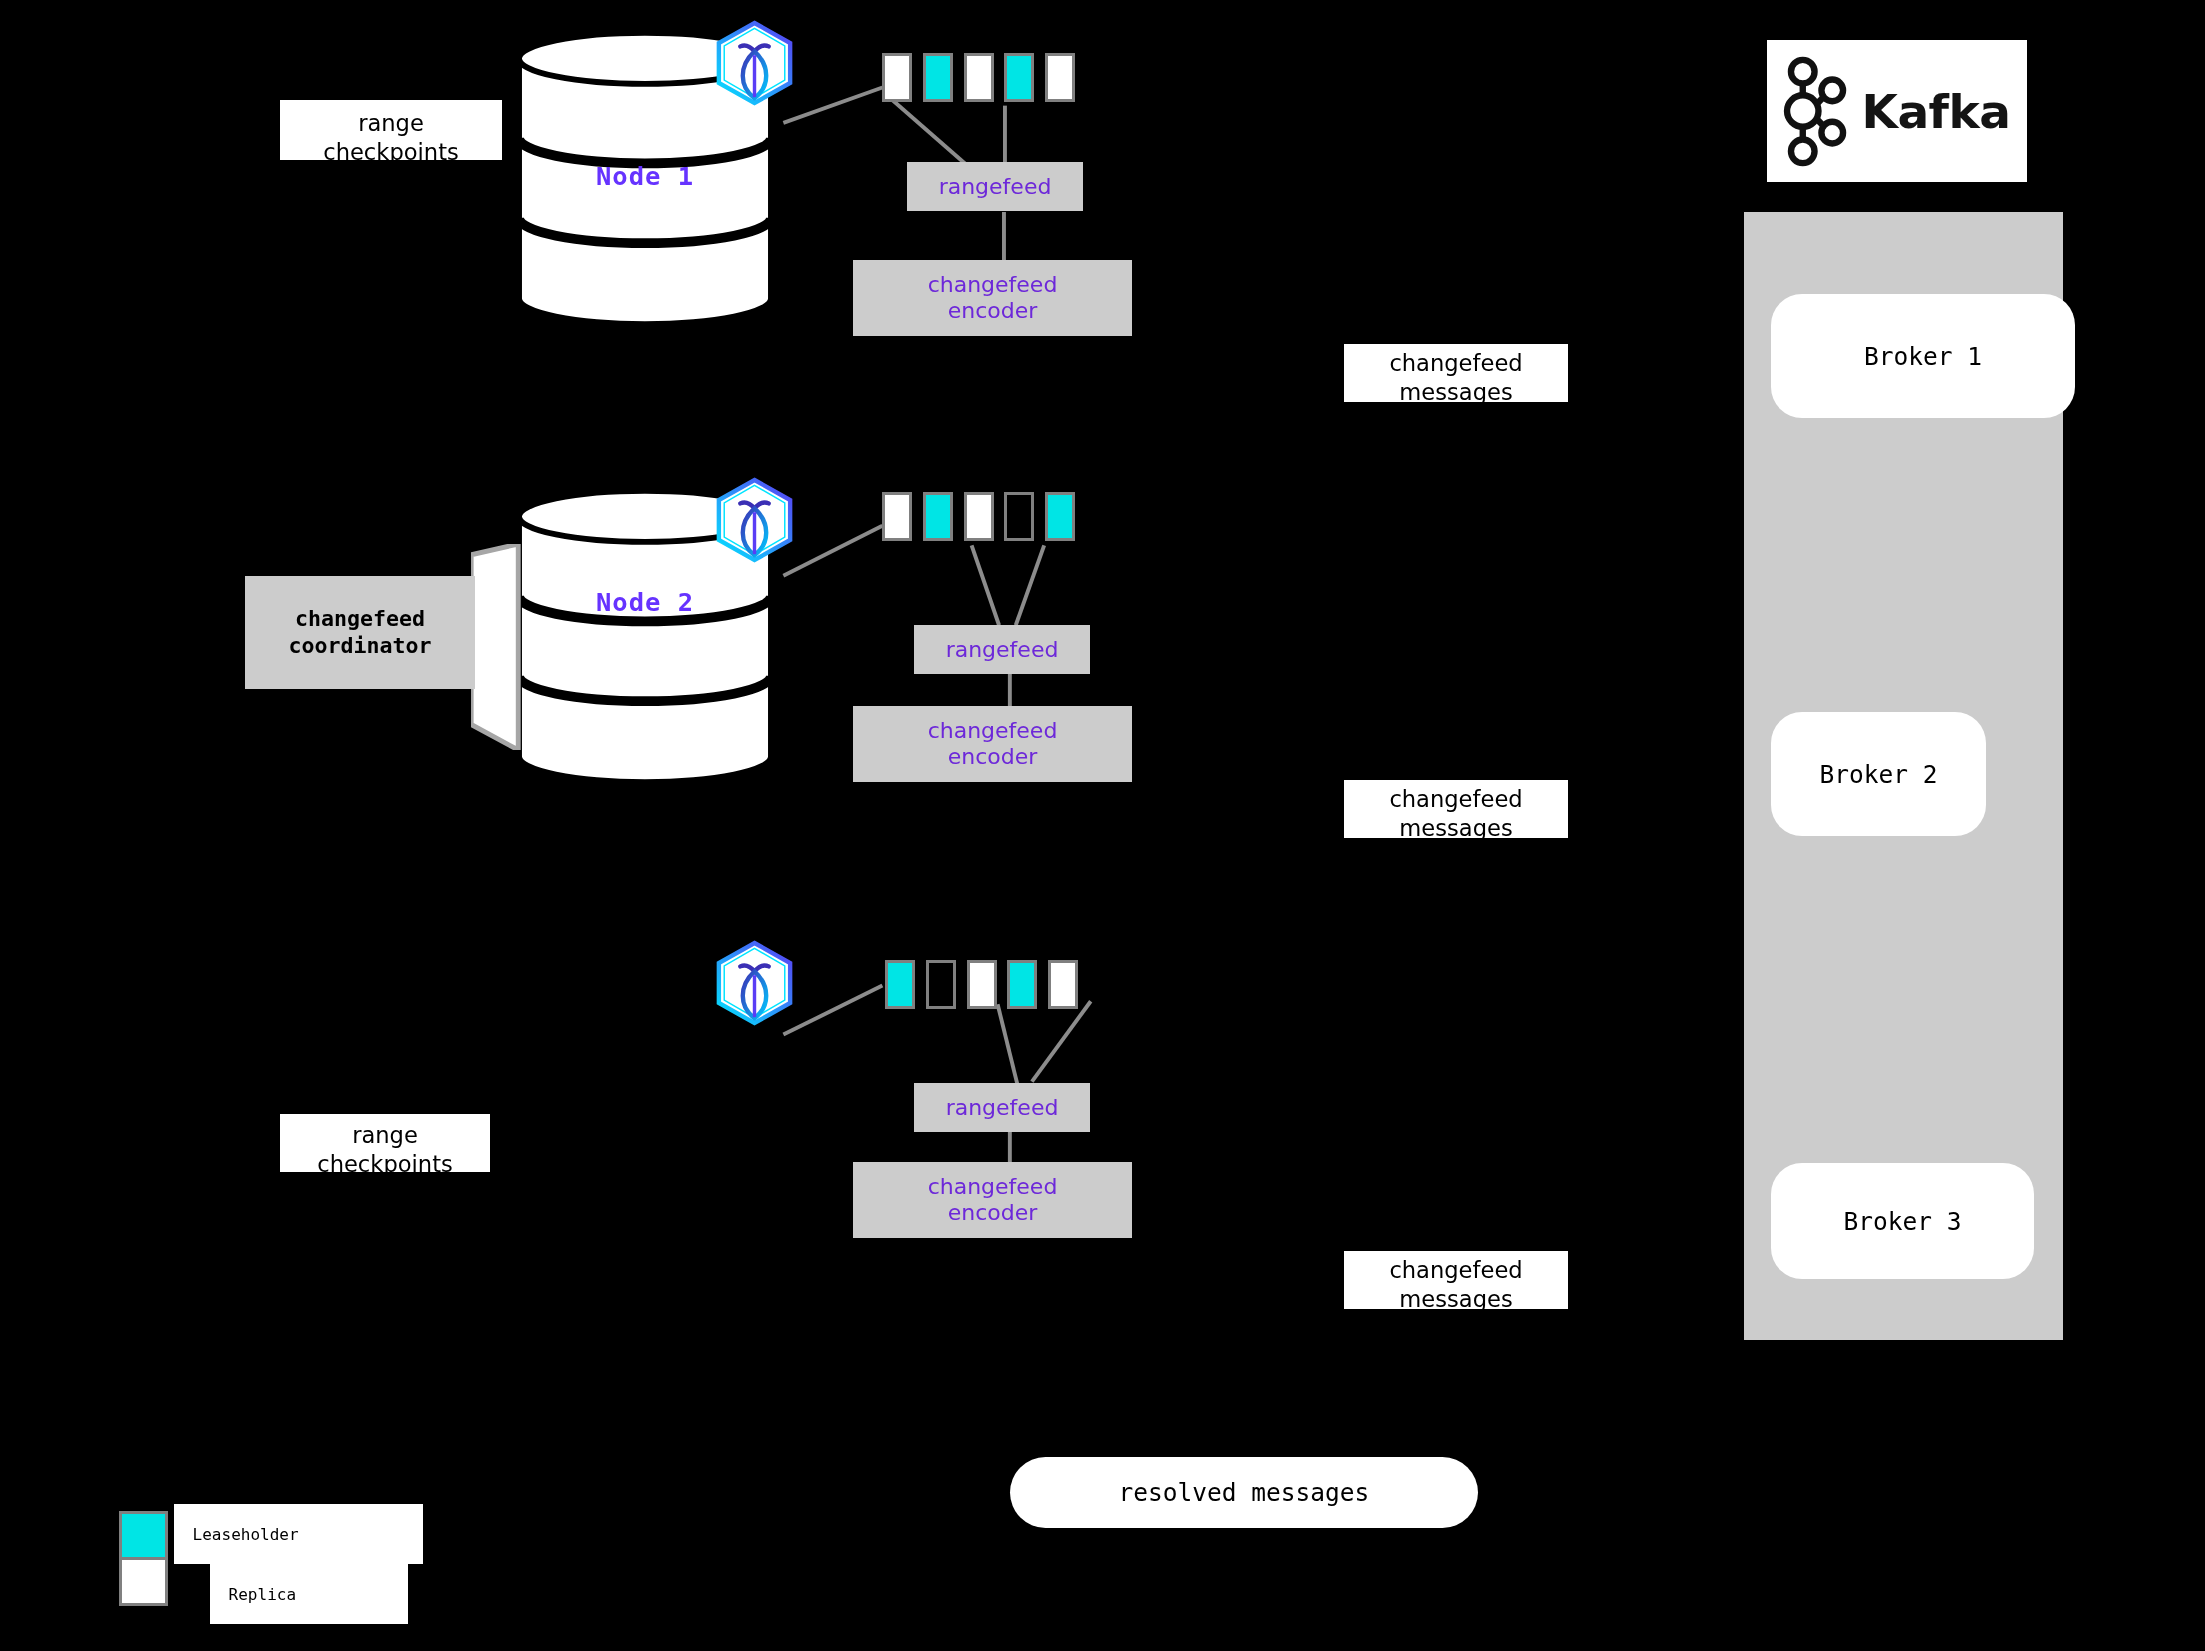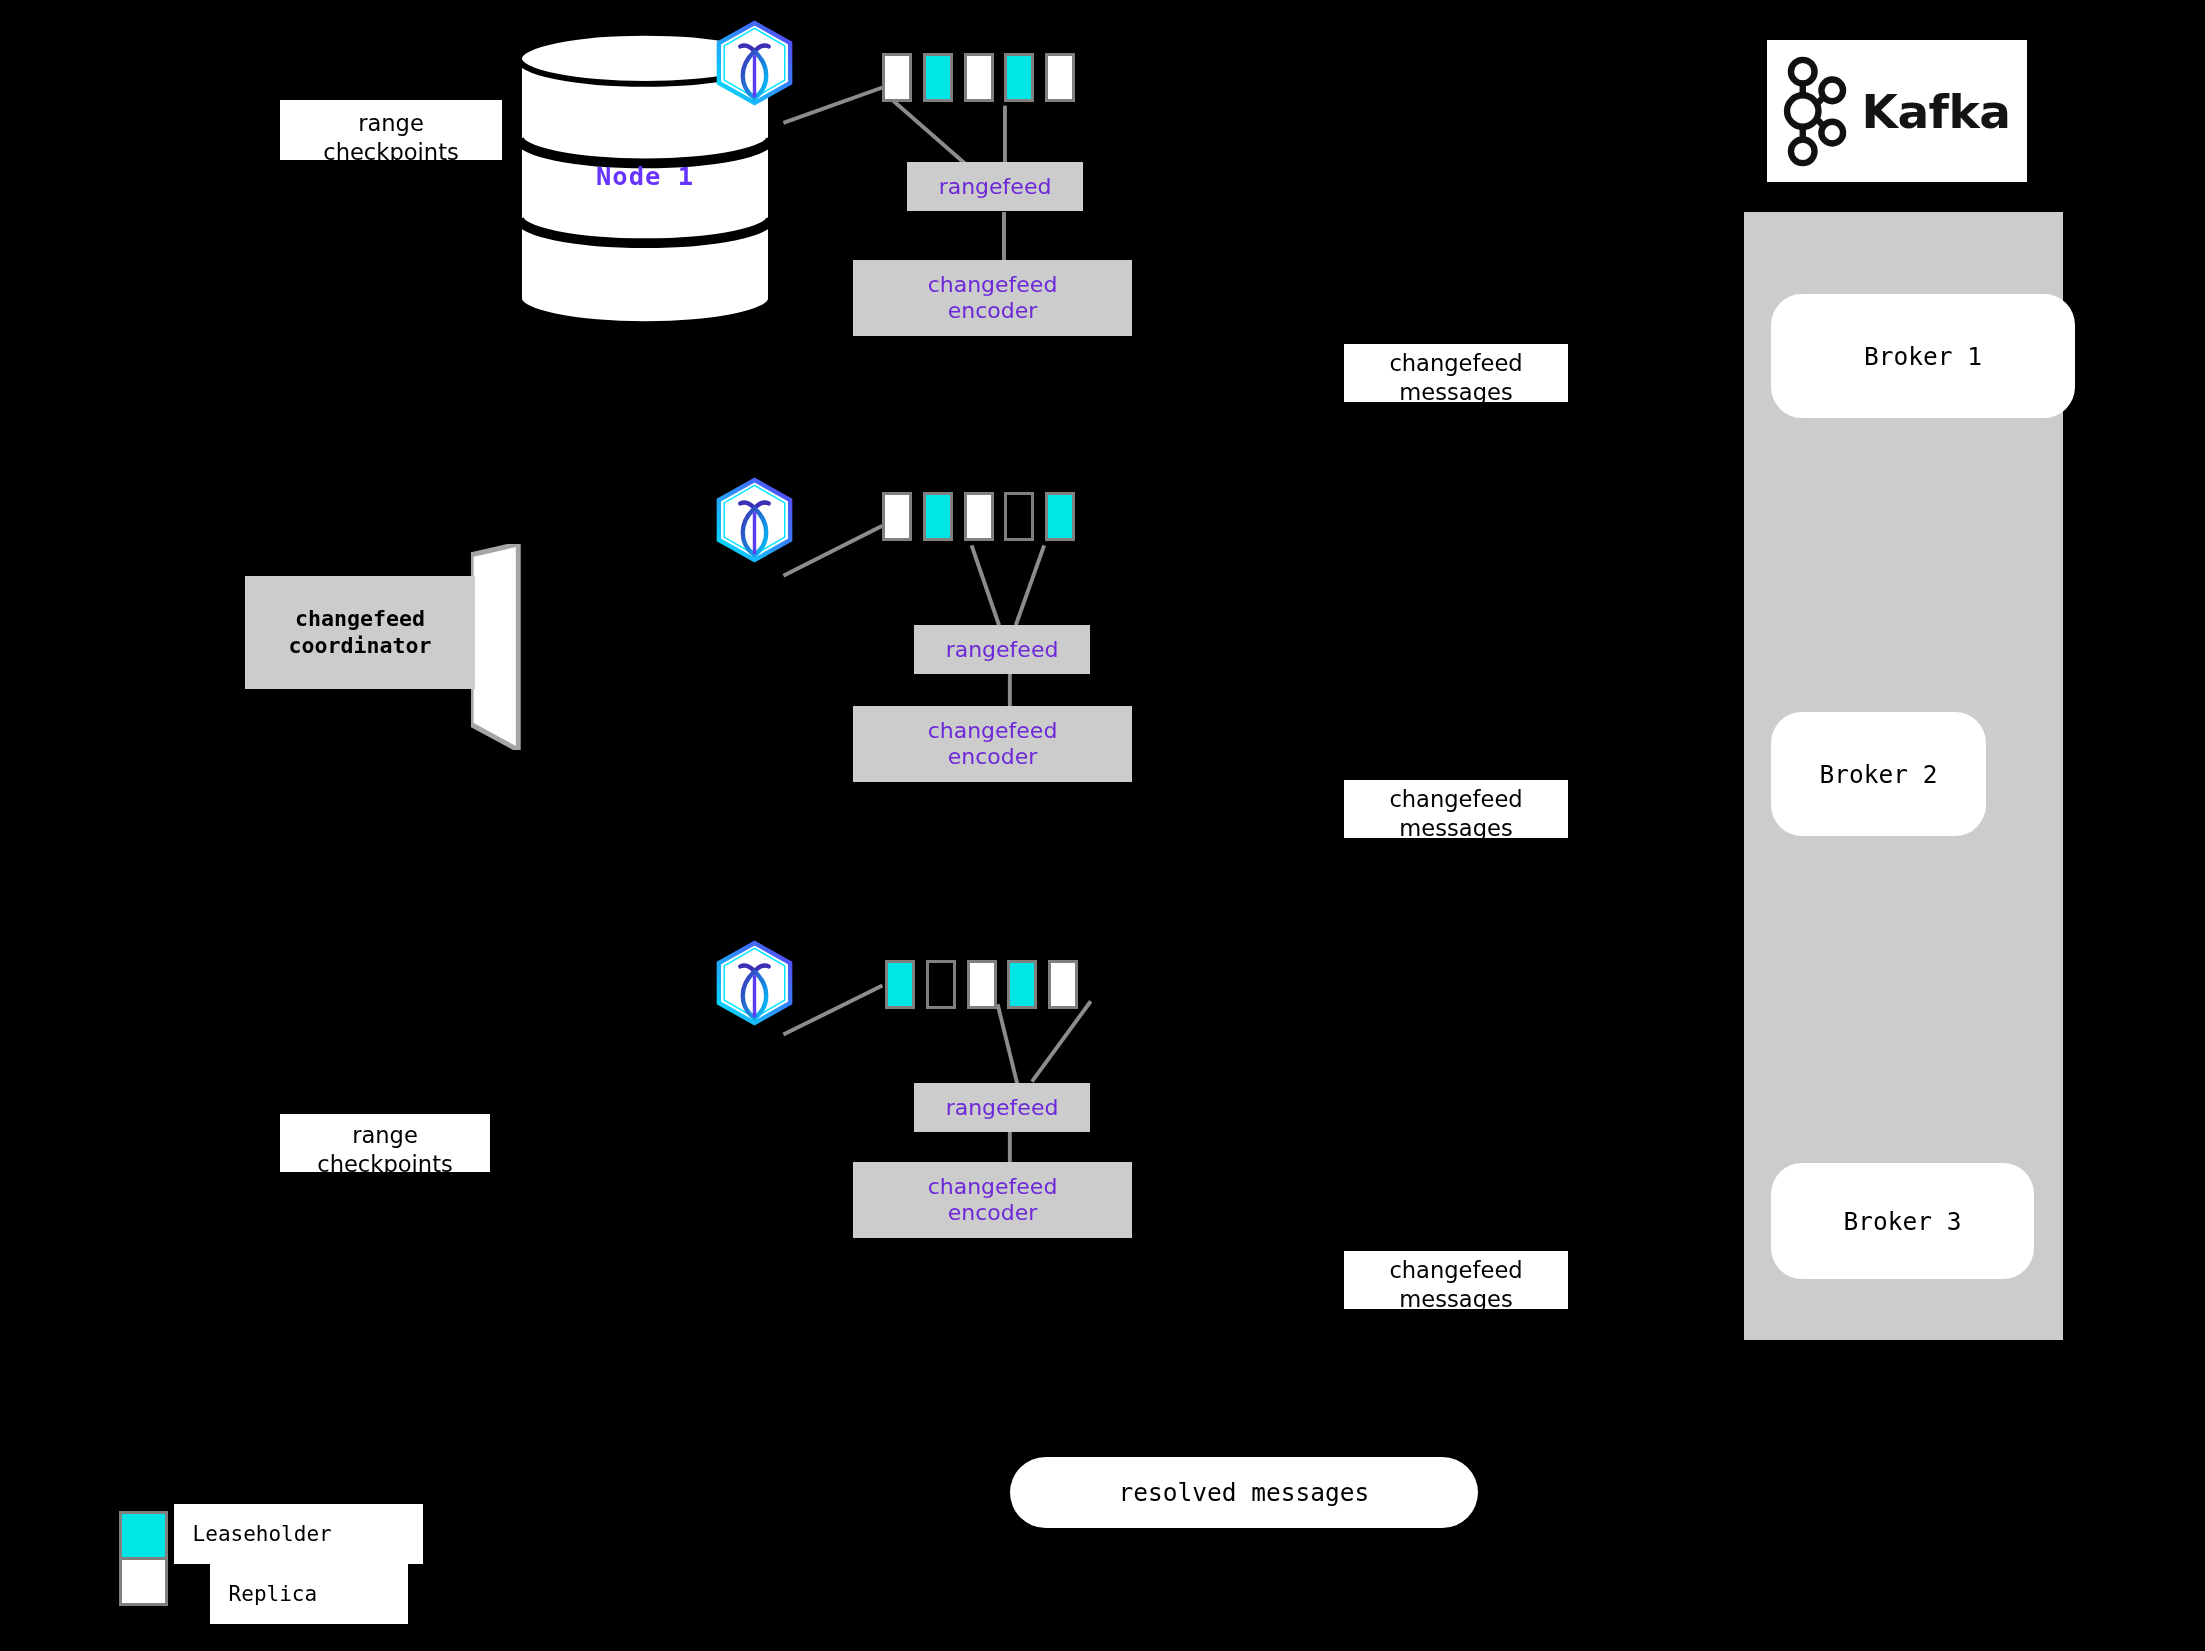--- a/index.html
+++ b/index.html
@@ -138,6 +138,15 @@
     </div>
   </div>
 
+  <div class="cyl" style="left:515px;top:487px;">
+    <svg width="260" height="299" viewBox="0 0 530 610">
+      <path d="M8 60 a257 52 0 0 1 514 0 v490 a257 52 0 0 1 -514 0 z" fill="#ffffff" stroke="#000000" stroke-width="12"></path>
+      <ellipse cx="265" cy="60" rx="257" ry="52" fill="#ffffff" stroke="#000" stroke-width="12"></ellipse>
+      <path d="M8 222 a257 52 0 0 0 514 0" fill="none" stroke="#000" stroke-width="20"></path>
+      <path d="M8 385 a257 52 0 0 0 514 0" fill="none" stroke="#000" stroke-width="20"></path>
+    </svg>
+    <div class="cyl-label" style="top:100px;">Node 2</div>
+  </div>
   <div class="crdb" style="left:713px;top:476px;">
     <svg width="83" height="88" viewBox="0 0 170 180">
       <polygon points="85,8 158,49 158,131 85,172 12,131 12,49" fill="#ffffff" stroke="url(#hg1)" stroke-width="9"></polygon>

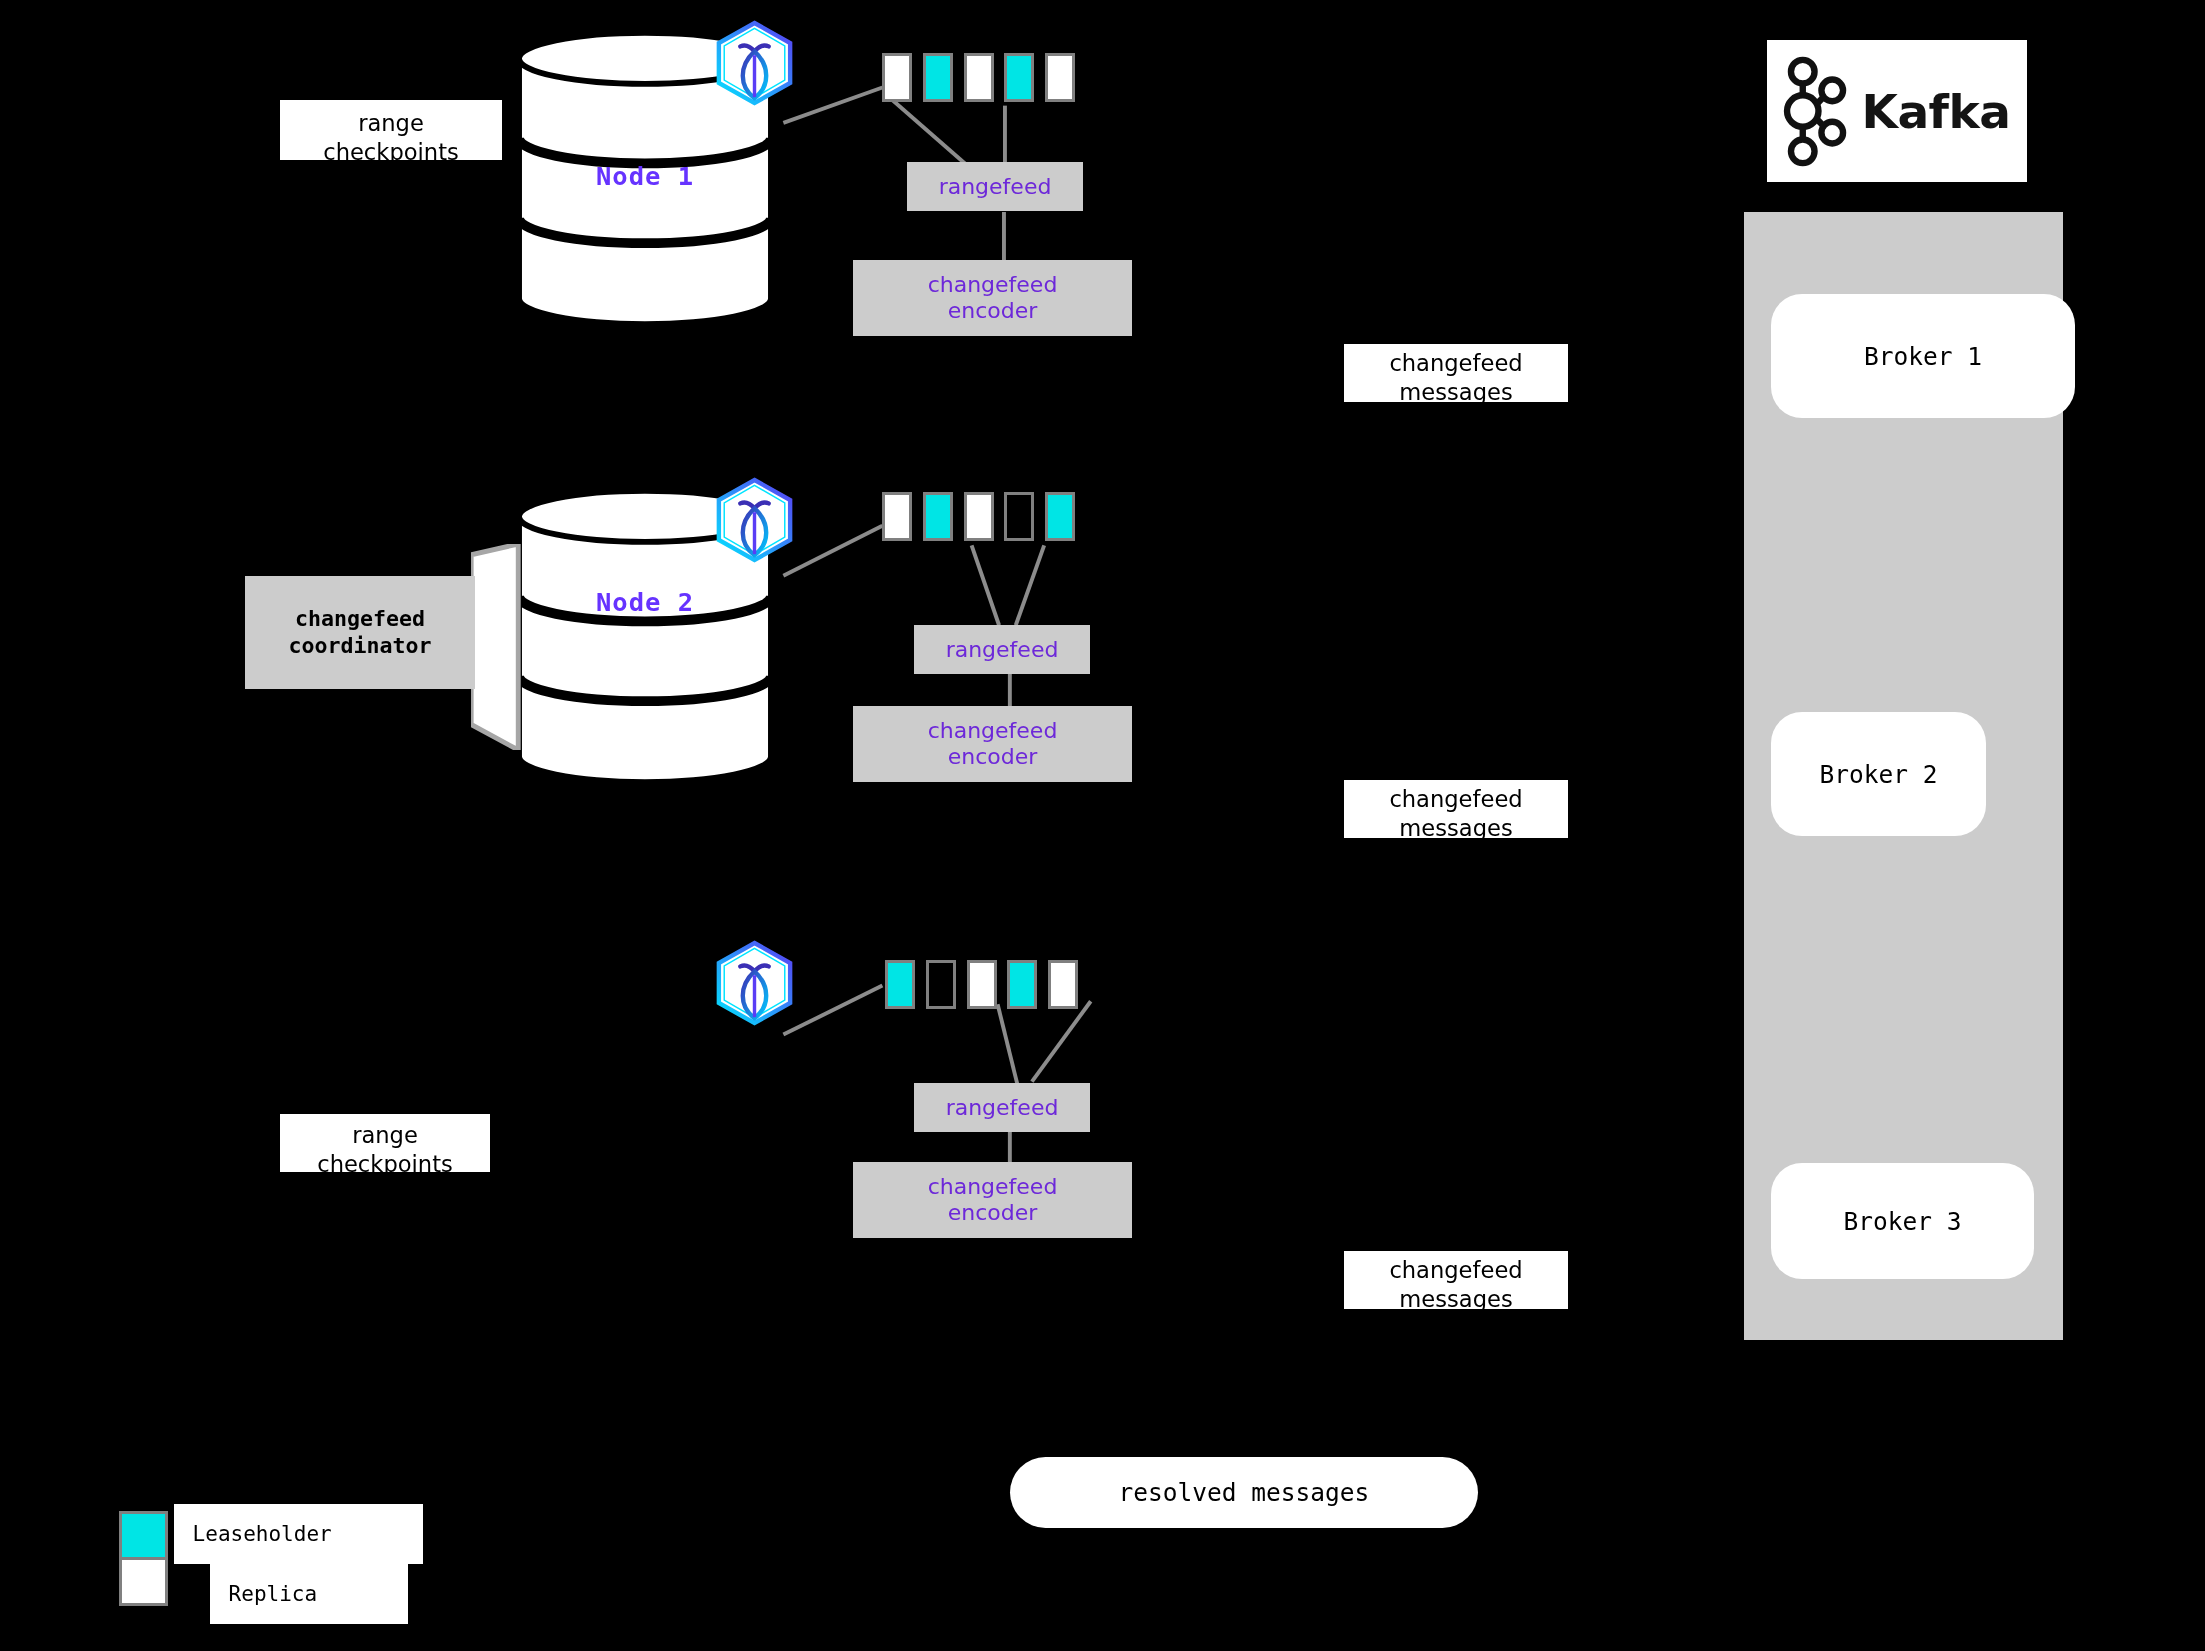--- a/index.html
+++ b/index.html
@@ -59,7 +59,7 @@
       border:3.4px solid #808080;box-sizing:border-box;}
   .lg-txt{position:absolute;background:#ffffff;color:#000;
       display:flex;align-items:center;
-      font-family:"DejaVu Sans Mono",monospace;font-size:21px;}
+      font-family:"DejaVu Sans Mono",monospace;font-size:16px;}
 
   svg.lines{position:absolute;left:0;top:0;width:2205px;height:1652px;
       pointer-events:none;}

